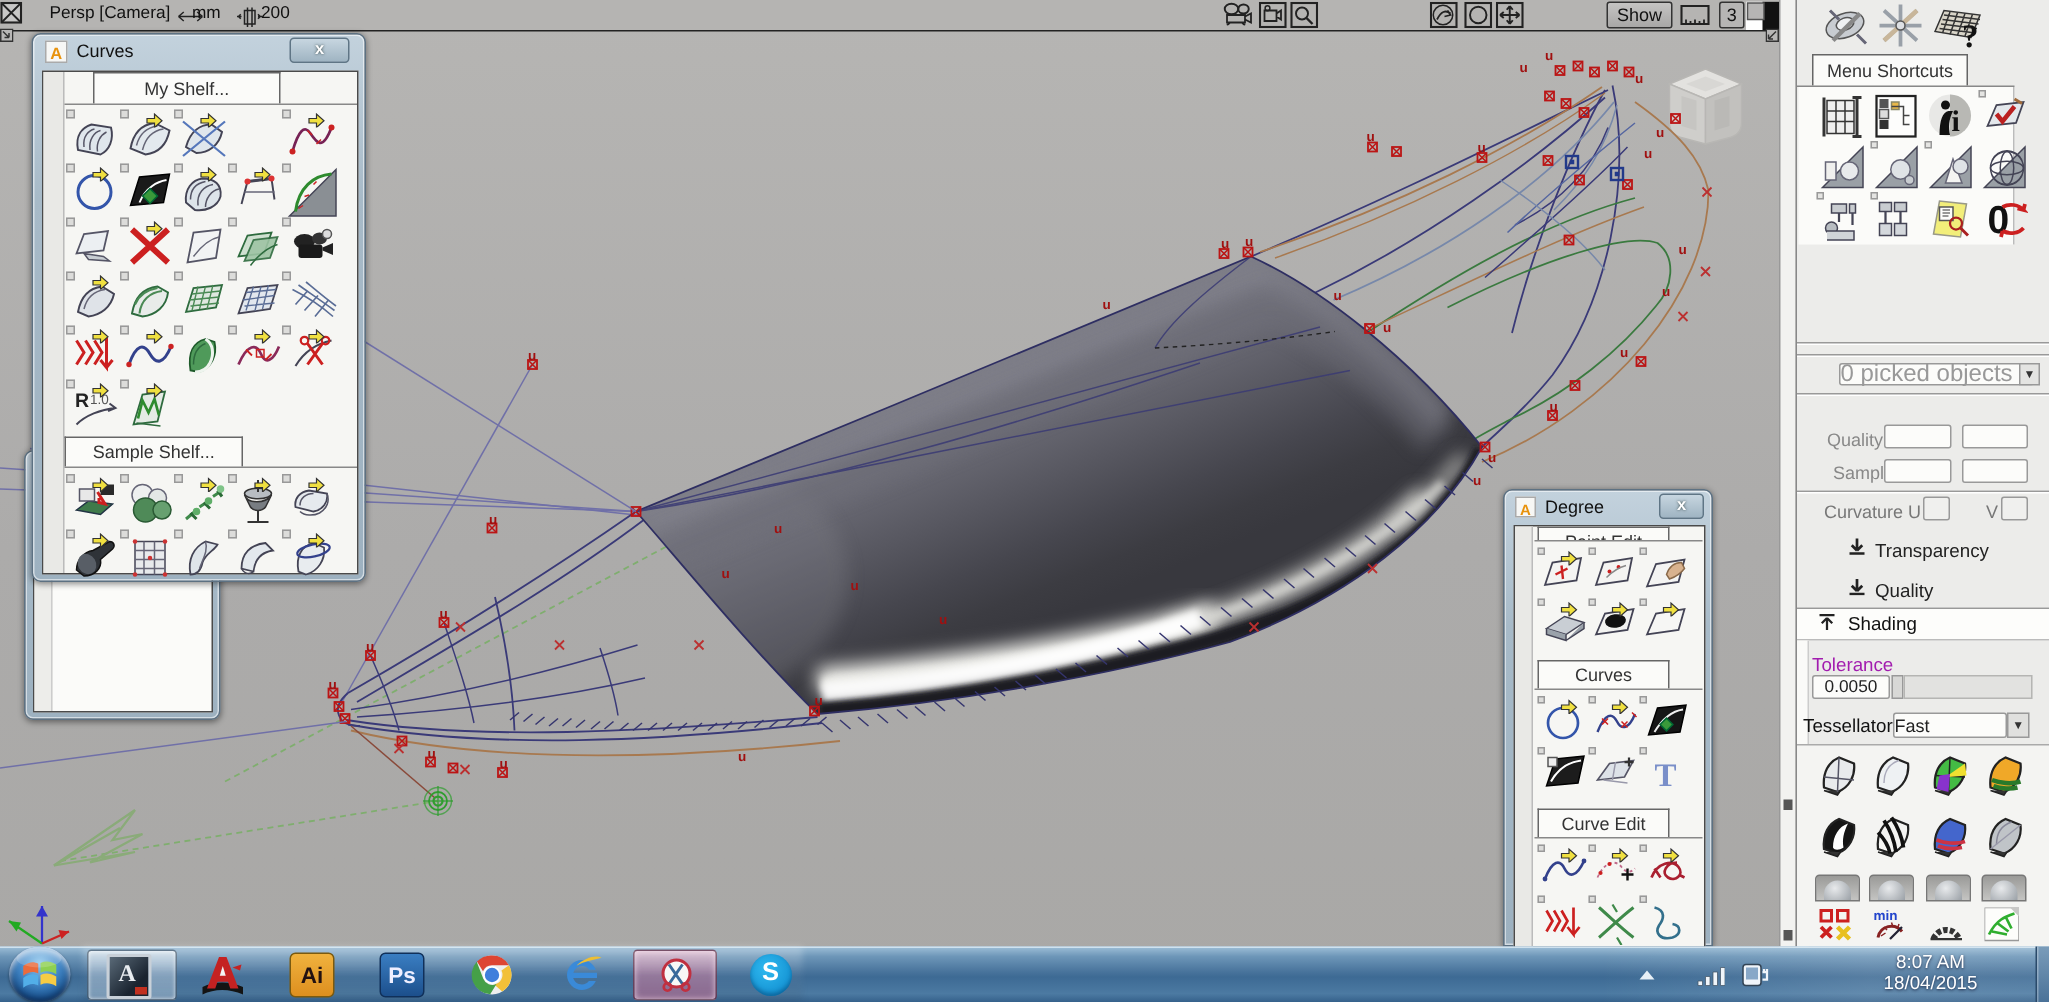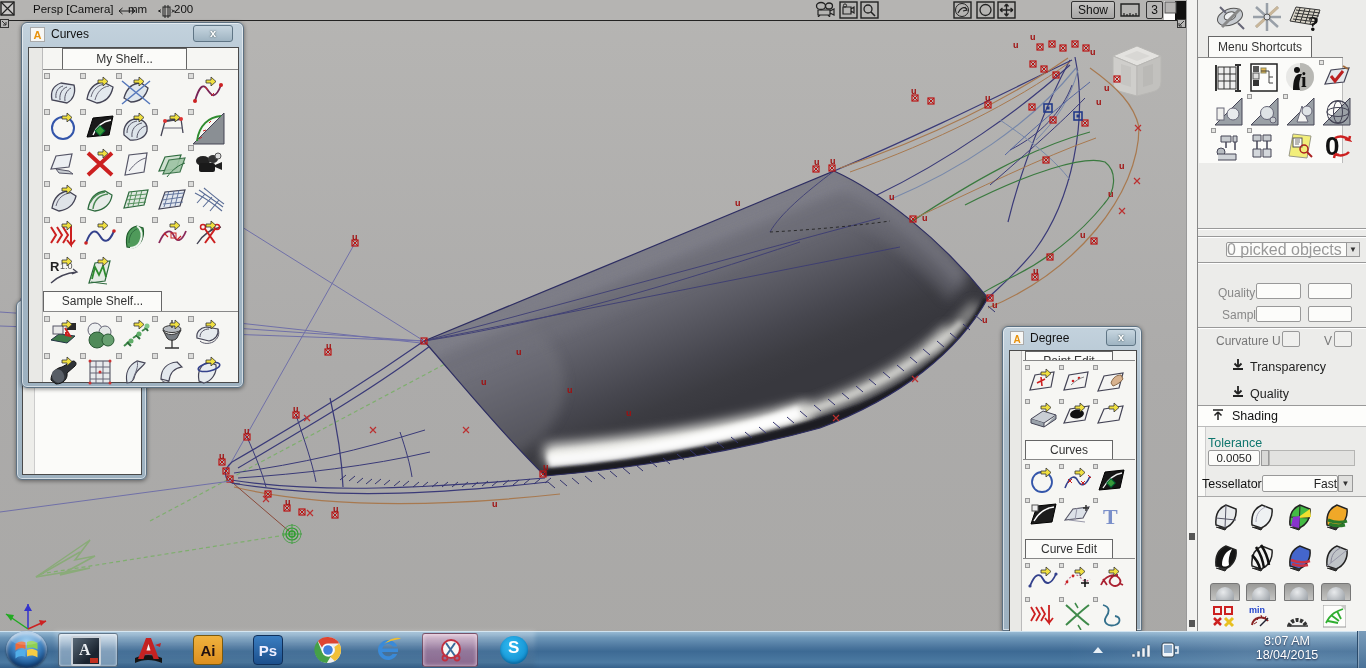--- a/index.html
+++ b/index.html
@@ -943,7 +943,7 @@
         </svg></div>
       <div style="position:absolute;left:34px;top:409px;color:#111;font-size:12.5px">Shading</div>
       <div style="position:absolute;left:0px;top:427px;width:8px;height:204px;background:#fafaf8;border-right:1px solid #ccc"></div>
-      <div style="position:absolute;left:10px;top:436px;color:#0f766e;font-size:12.5px">Tolerance</div>
+      <div style="position:absolute;left:10px;top:436px;color:#a21caf;font-size:12.5px">Tolerance</div>
       <div class="inbox" style="left:10px;top:450px;width:52px;height:16px;text-align:center;font-size:11.5px;line-height:15px;color:#222">0.0050</div>
       <div style="position:absolute;left:63px;top:450px;width:8px;height:16px;background:#d8d8d6;border:1px solid #999"></div>
       <div style="position:absolute;left:71px;top:450px;width:86px;height:16px;background:#e2e2e0;border:1px solid #b5b5b3"></div>

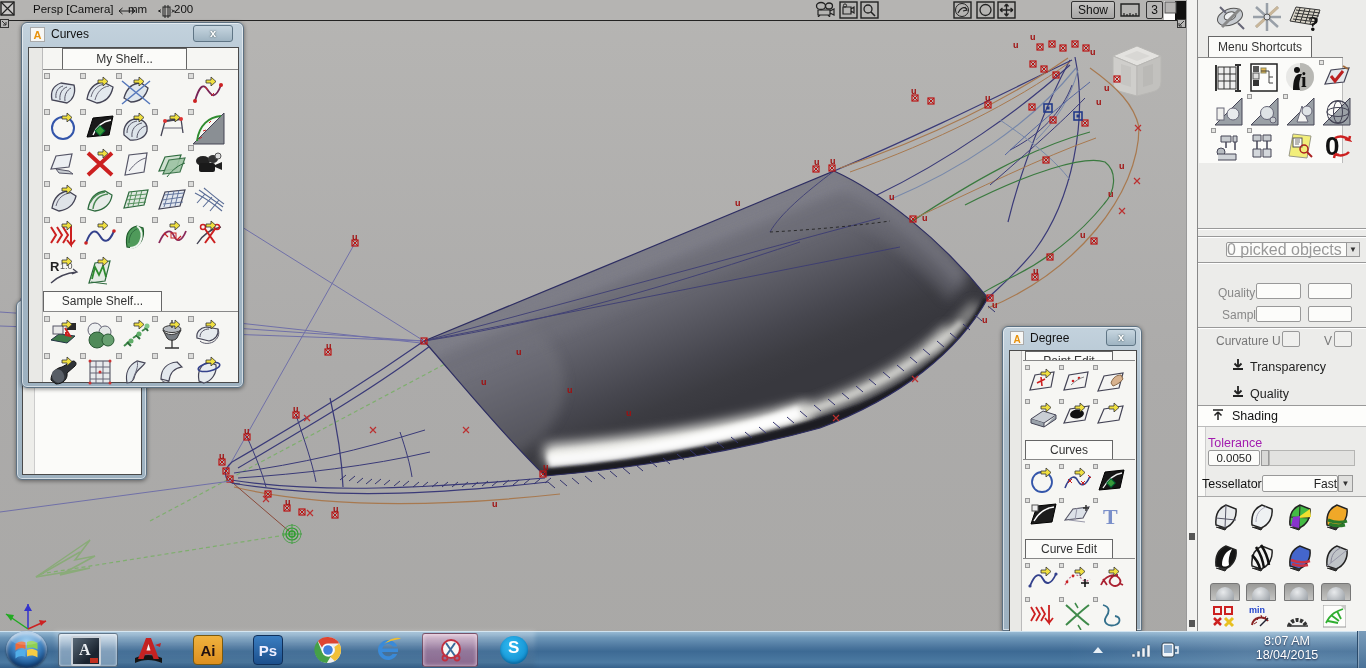--- a/index.html
+++ b/index.html
@@ -948,7 +948,7 @@
       <div style="position:absolute;left:63px;top:450px;width:8px;height:16px;background:#d8d8d6;border:1px solid #999"></div>
       <div style="position:absolute;left:71px;top:450px;width:86px;height:16px;background:#e2e2e0;border:1px solid #b5b5b3"></div>
       <div style="position:absolute;left:4px;top:477px;color:#111;font-size:12.5px">Tessellator</div>
-      <div class="inbox" style="left:64px;top:475px;width:76px;height:17px;text-align:right;font-size:12px;line-height:16px;color:#222">Fast</div>
+      <div class="inbox" style="left:64px;top:475px;width:76px;height:17px;text-align:left;font-size:12px;line-height:16px;color:#222">Fast</div>
       <div style="position:absolute;left:140px;top:475px;width:15px;height:17px;background:#e0e0de;border:1px solid #999;text-align:center;font-size:8px;line-height:16px">▼</div>
       <div style="position:absolute;left:0;top:496px;width:169px;height:135px;background:#f4f4f2;border-top:1px solid #aaa"></div>
       <div style="position:absolute;left:12px;top:500px"><svg width="33" height="33" viewBox="0 0 33 33" style="">

